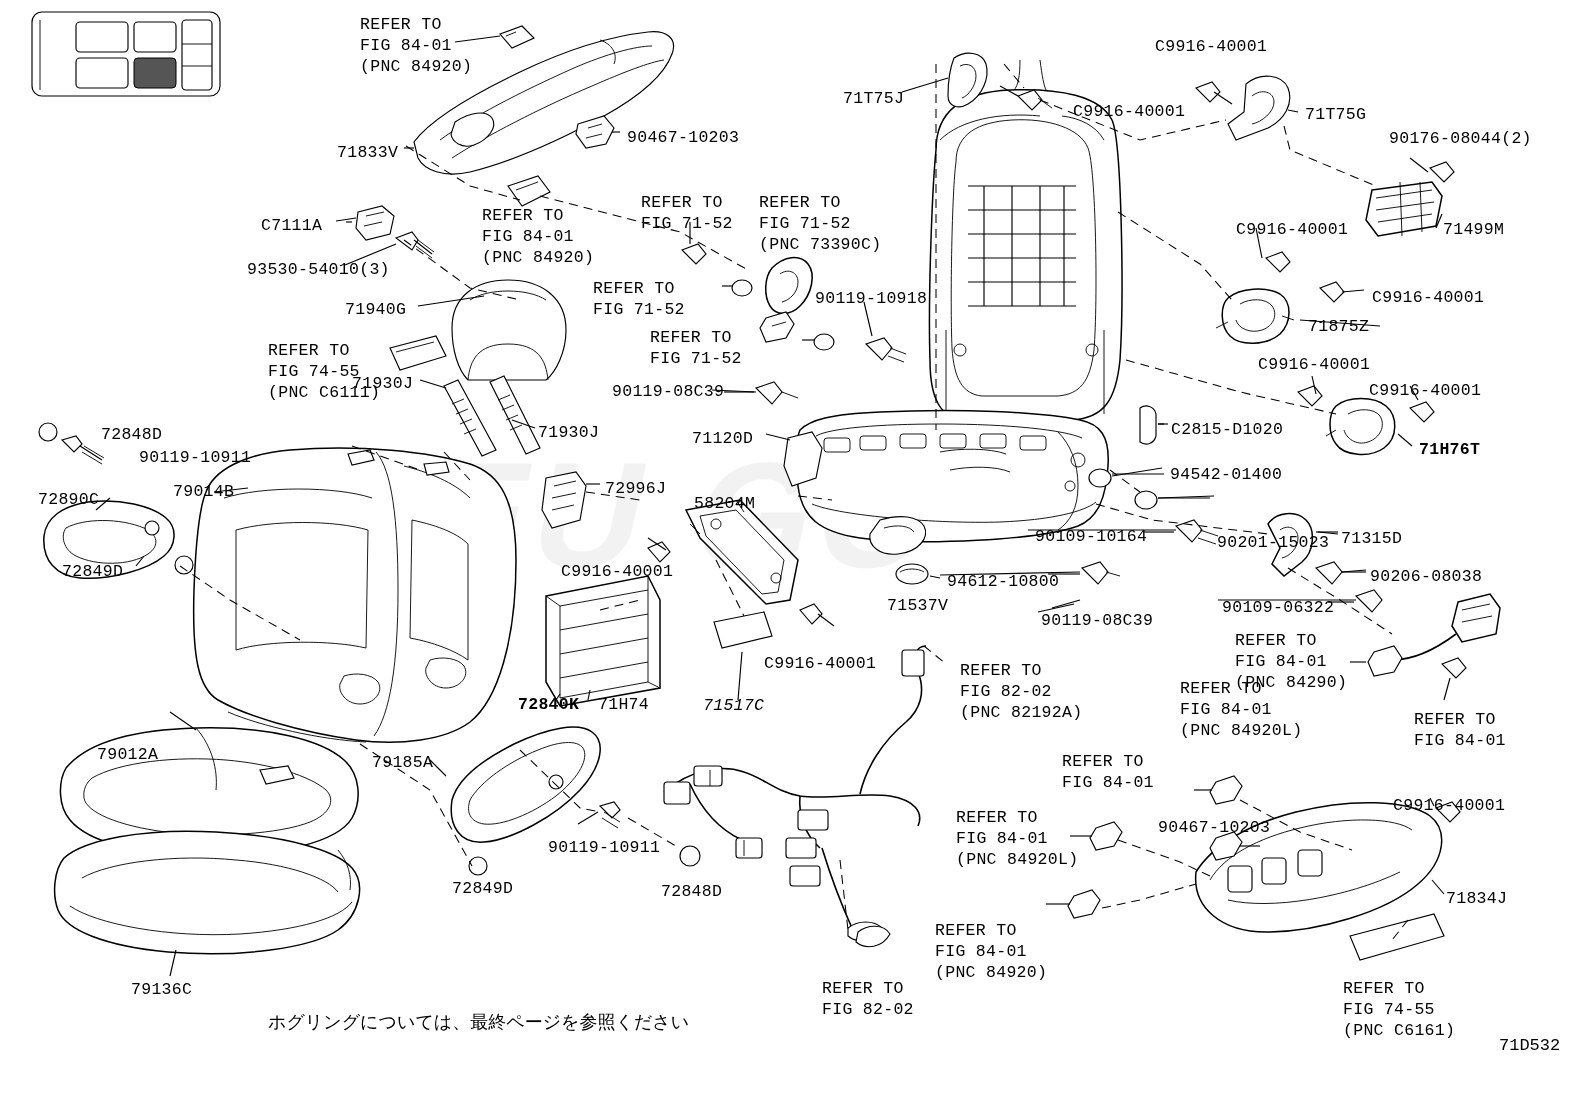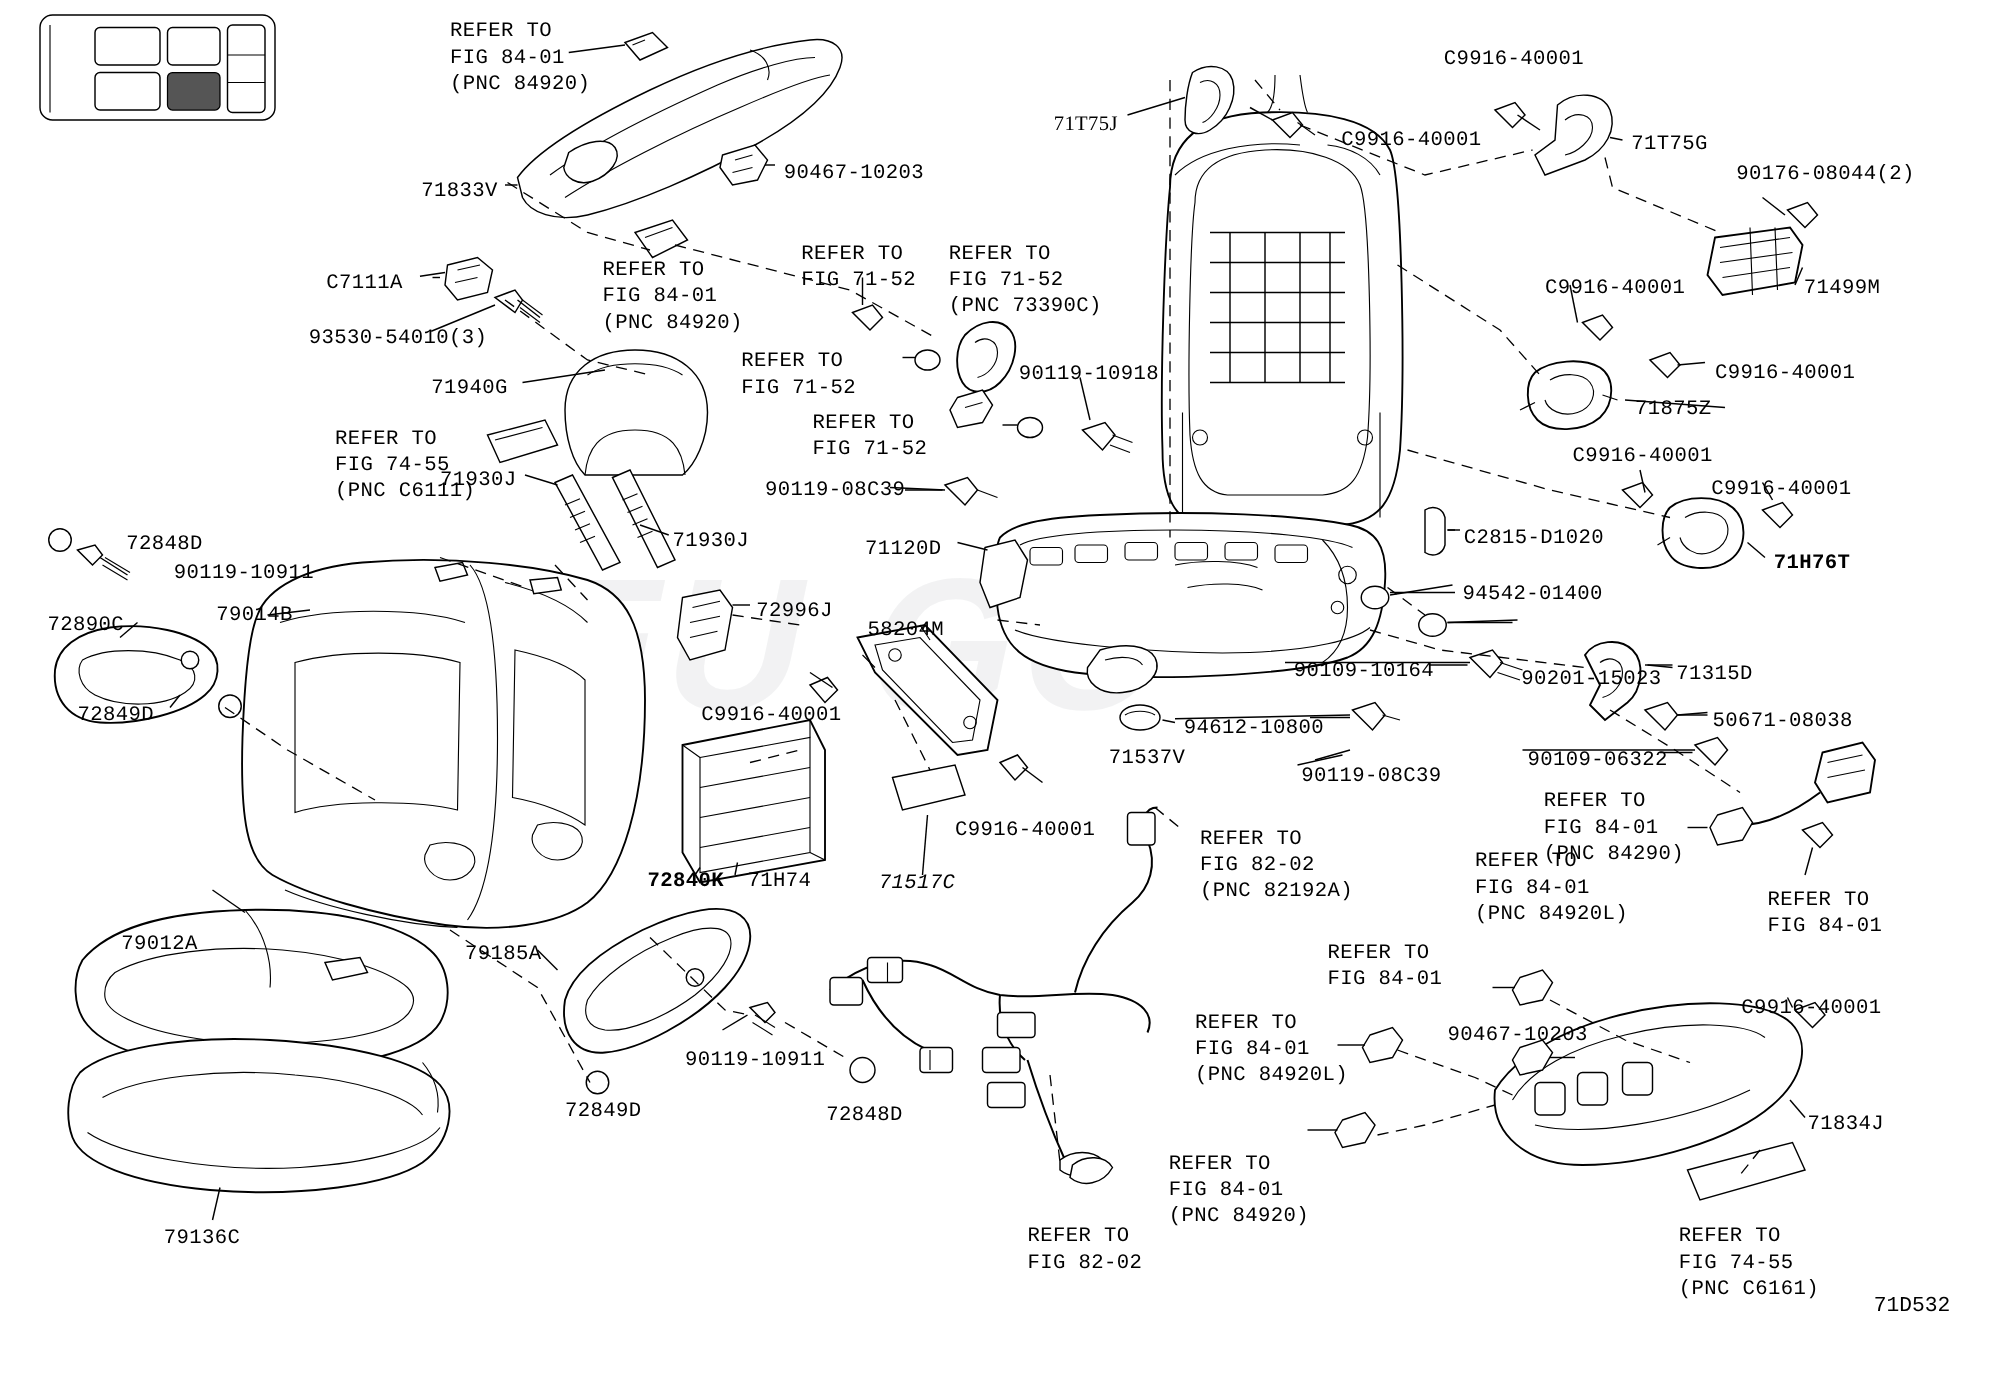--- a/index.html
+++ b/index.html
@@ -530,7 +530,7 @@
 FIG 84-01
 (PNC 84920)</div>
       <div class="lbl" style="left: 1155px; top: 36px;">C9916-40001</div>
-      <div class="lbl" style="left: 843px; top: 88px; font-family: Liberation Serif, serif;">71T75J</div>
+      <div class="lbl" style="left: 843px; top: 88px;">71T75J</div>
       <div class="lbl" style="left: 1073px; top: 101px;">C9916-40001</div>
       <div class="lbl" style="left: 1305px; top: 104px;">71T75G</div>
       <div class="lbl" style="left: 1389px; top: 128px;">90176-08044(2)</div>

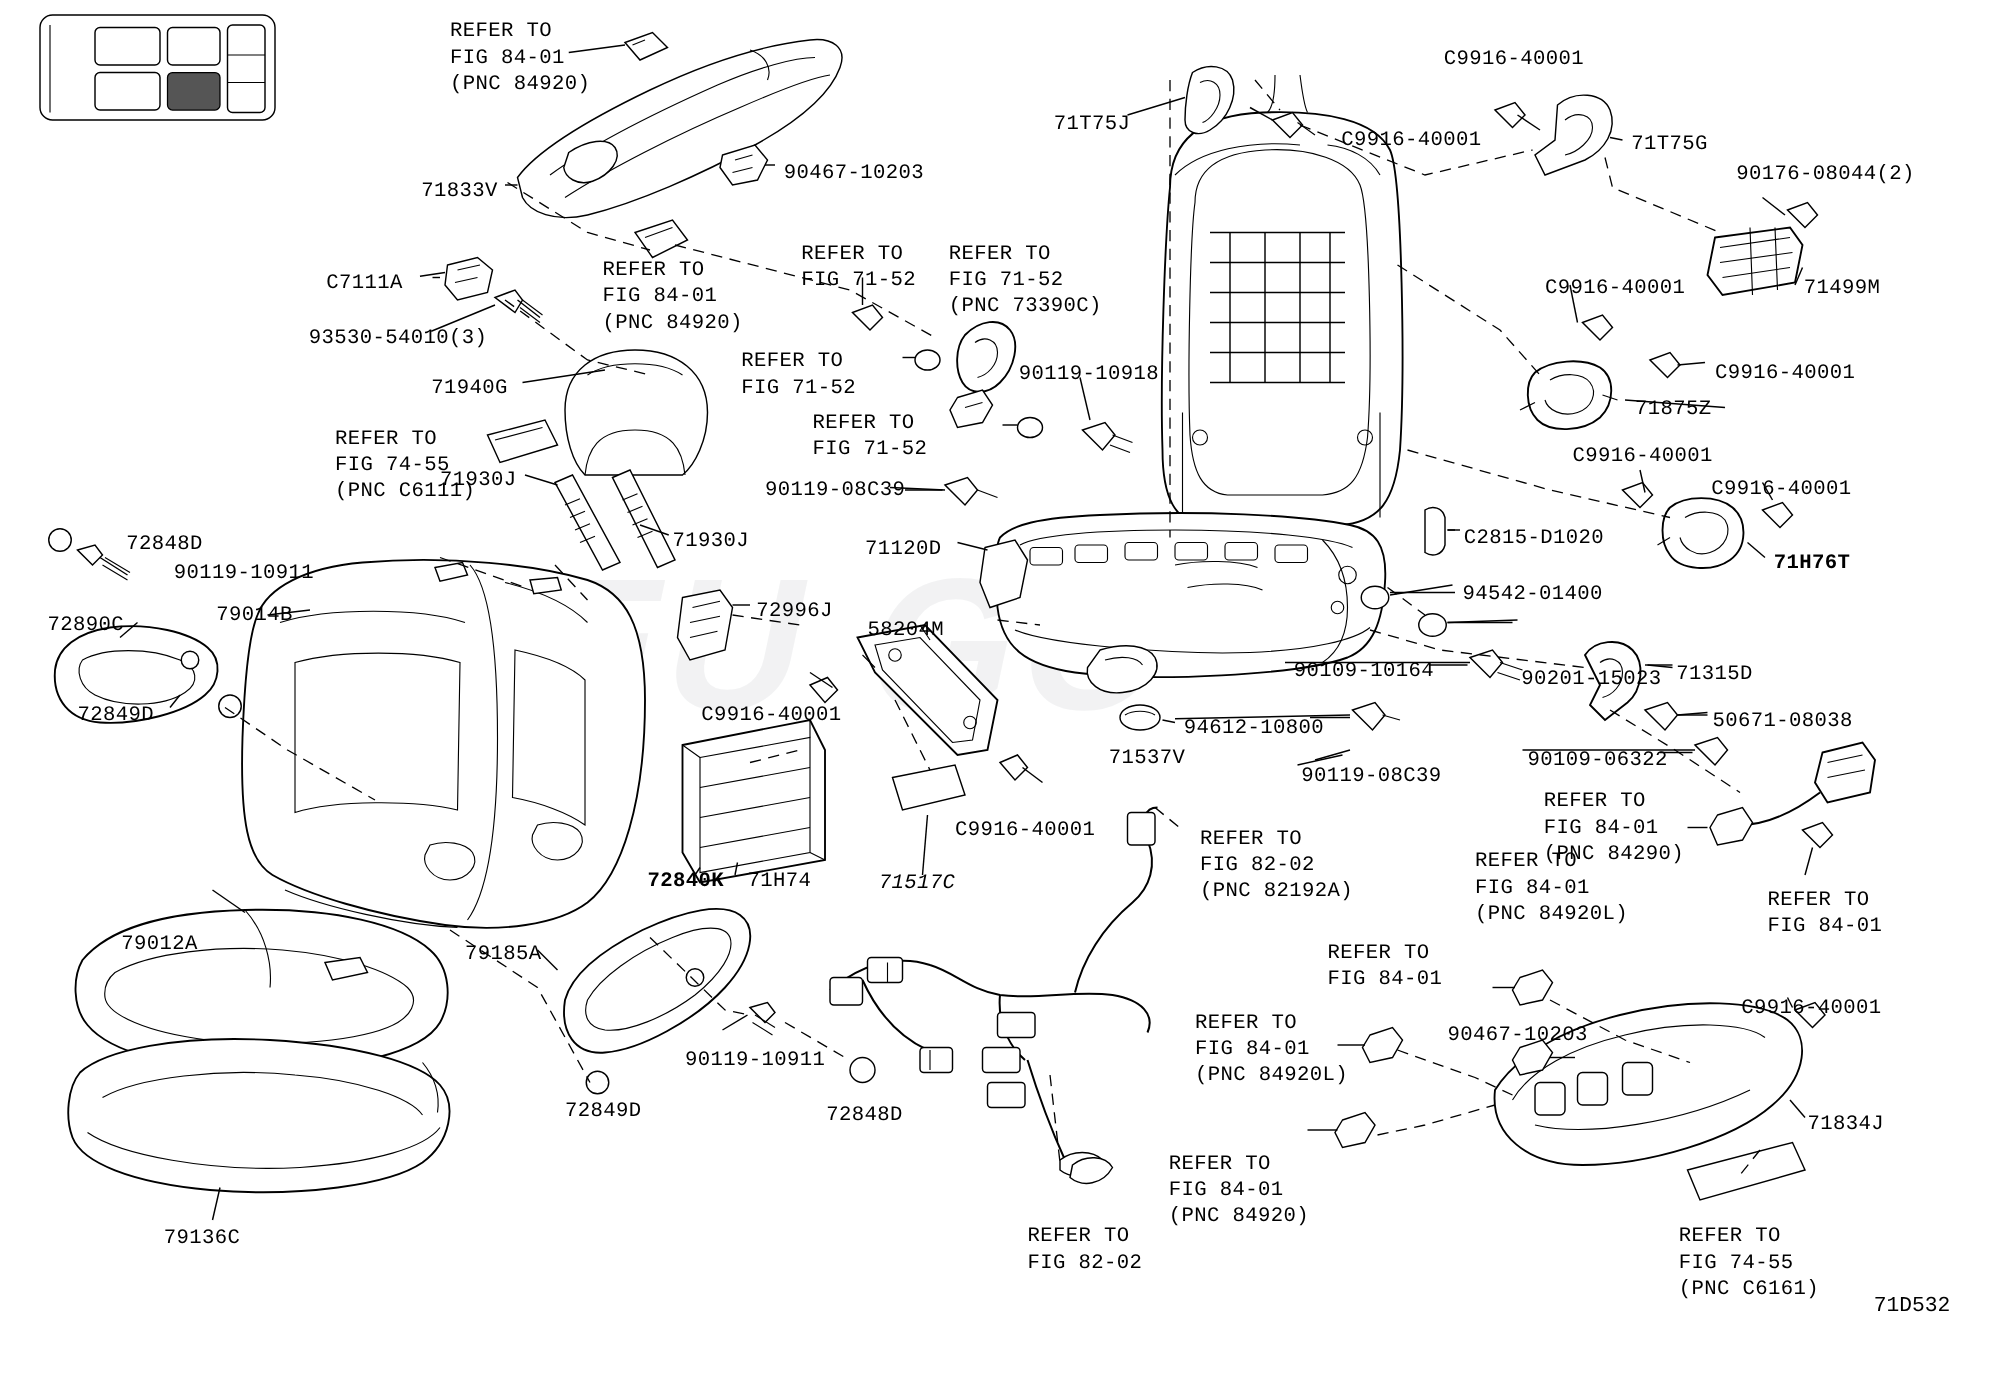--- a/index.html
+++ b/index.html
@@ -580,7 +580,7 @@
       <div class="lbl" style="left: 62px; top: 561px;">72849D</div>
       <div class="lbl" style="left: 561px; top: 561px;">C9916-40001</div>
       <div class="lbl" style="left: 947px; top: 571px;">94612-10800</div>
-      <div class="lbl" style="left: 1370px; top: 566px;">50671-08038</div>
+      <div class="lbl" style="left: 1370px; top: 566px;">90206-08038</div>
       <div class="lbl" style="left: 887px; top: 595px;">71537V</div>
       <div class="lbl" style="left: 1222px; top: 597px; text-align: center;">90109-06322</div>
       <div class="lbl" style="left: 1041px; top: 610px;">90119-08C39</div>

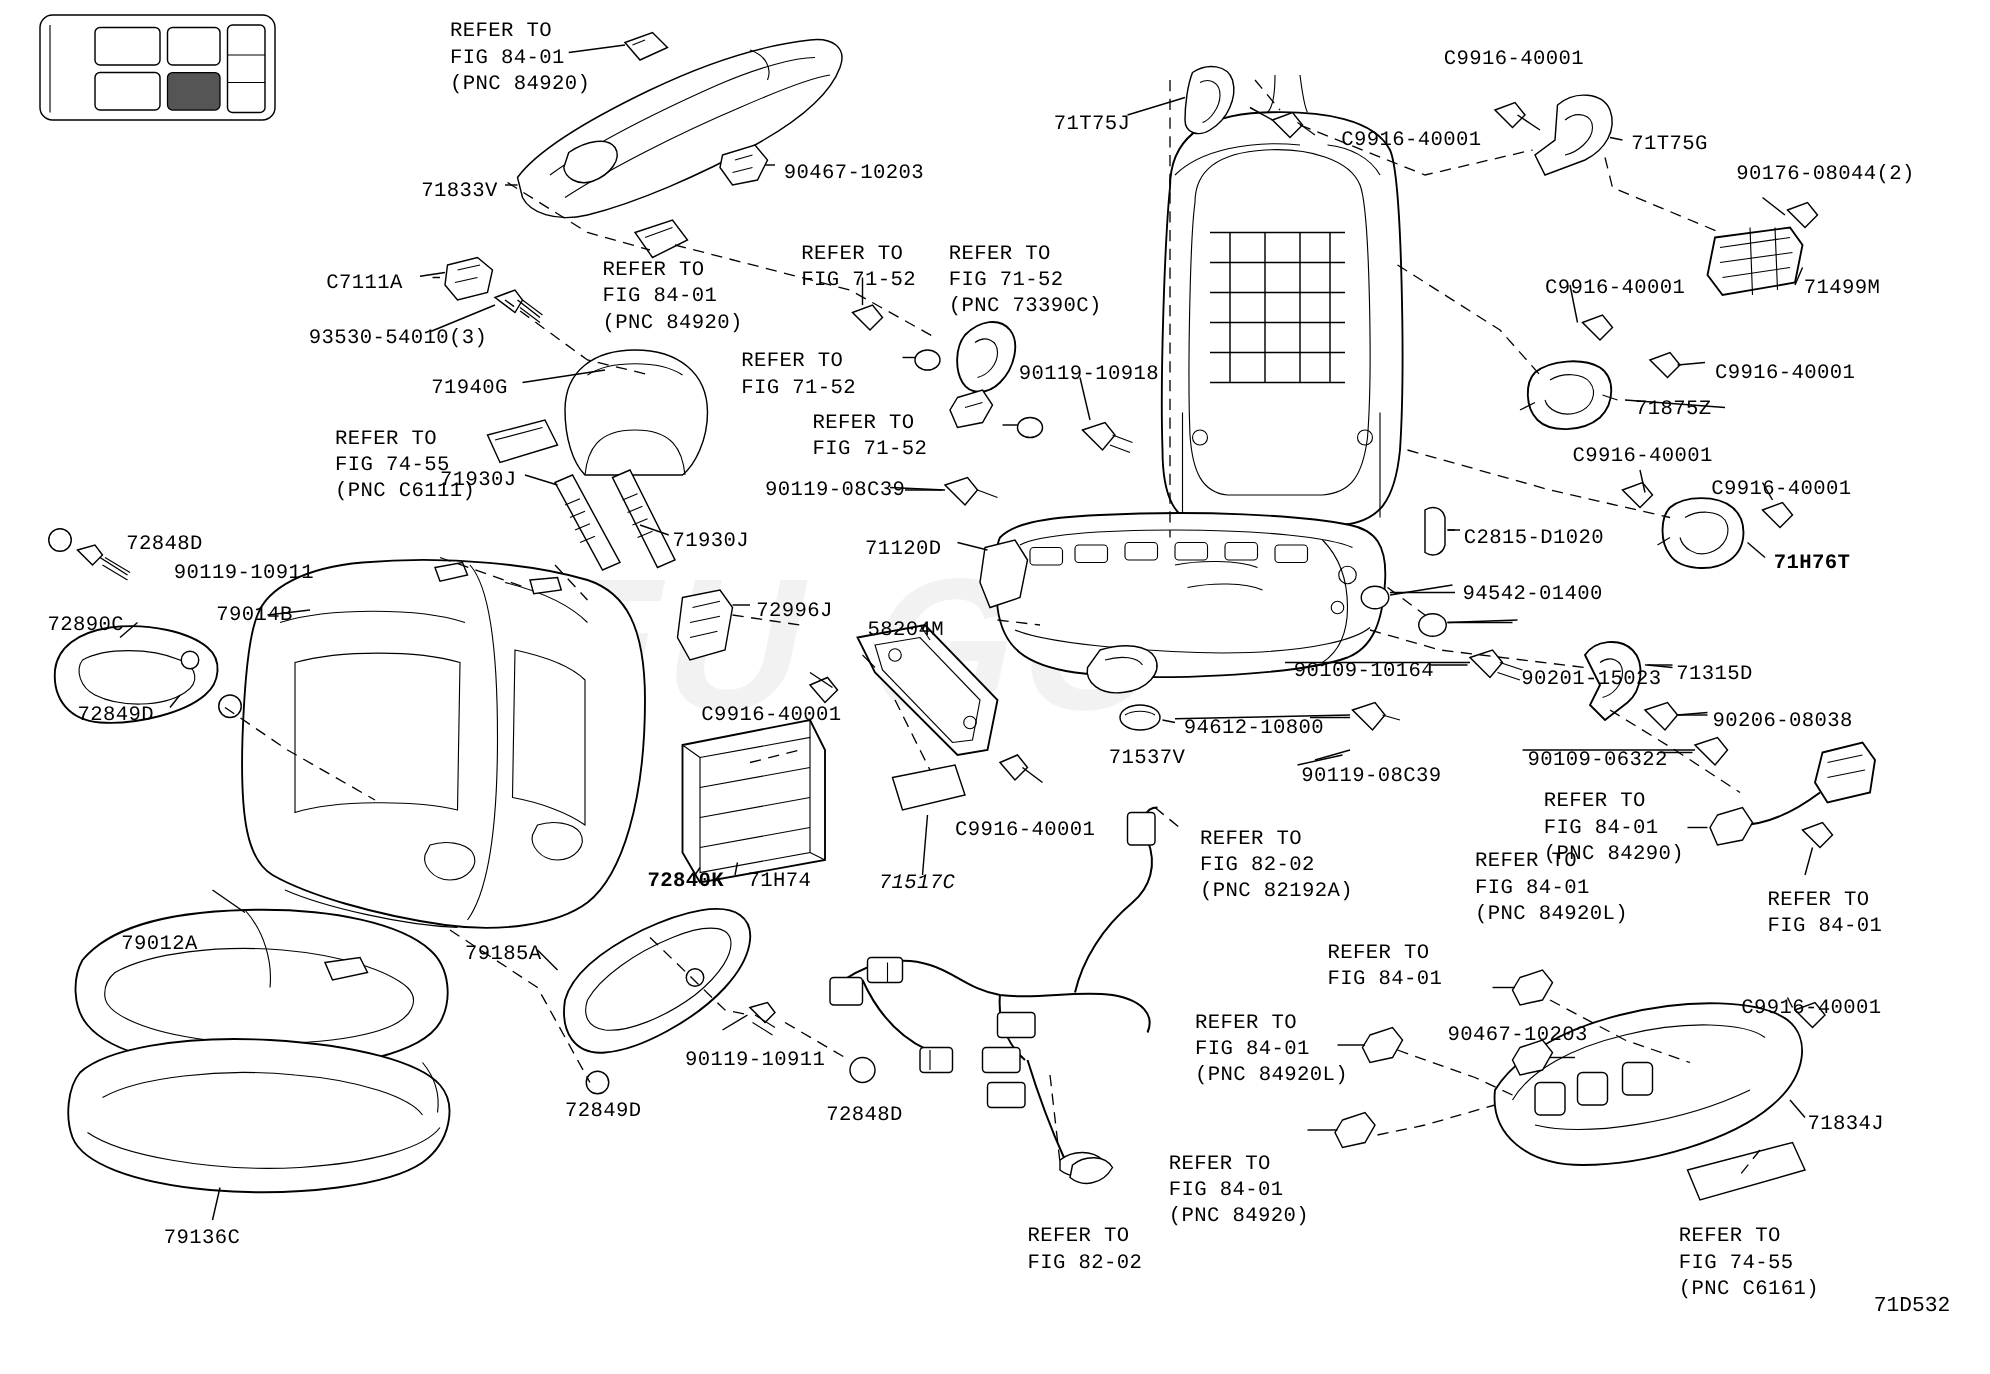--- a/index.html
+++ b/index.html
@@ -623,6 +623,7 @@
 (PNC C6161)</div>
     </div>
 
+  <div class="jp" style="left:268px;top:1010px;">ホグリングについては、最終ページを参照ください</div>
   <div class="code" style="left:1499px;top:1036px;">71D532</div>
 
 </div>

